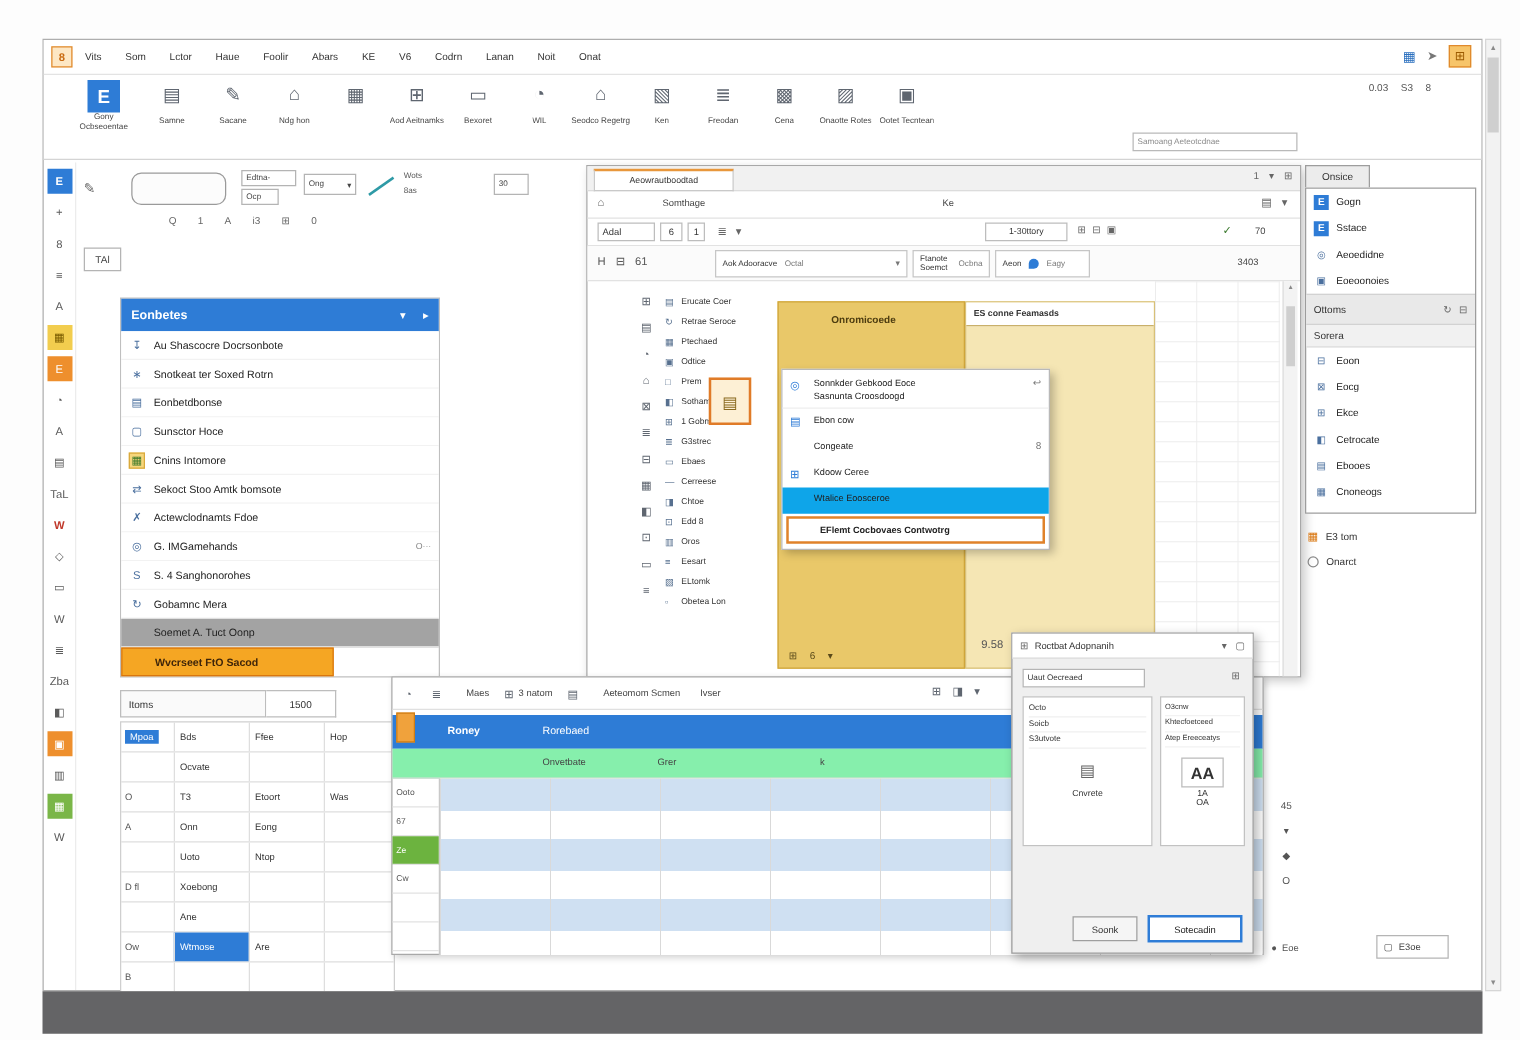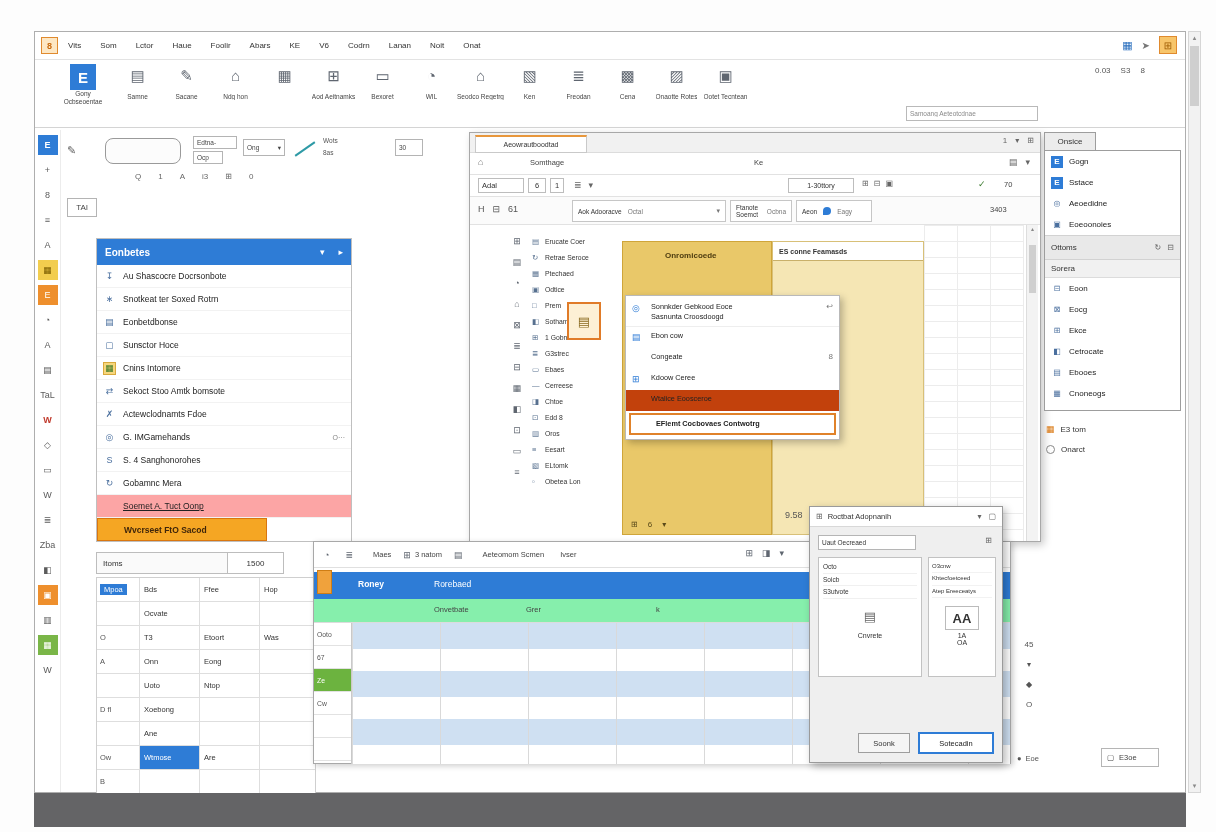--- a/index.html
+++ b/index.html
@@ -143,7 +143,7 @@
   .dd-l2 { font-size:7.3px; color:#222; display:block; line-height:1.35; }
   .dd-r { font-size:8px; color:#777; flex:none; }
   .dd-first { border-bottom:1px solid #eee; }
-  .dd-yellow { background:#c2410c; }
+  .dd-yellow { background:#0ea5e9; }
   .dd-orange { border:2px solid #e0822a; margin:2px 3px; background:#fff; }
   .dd-orange .dd-l1 { font-weight:bold; }
 

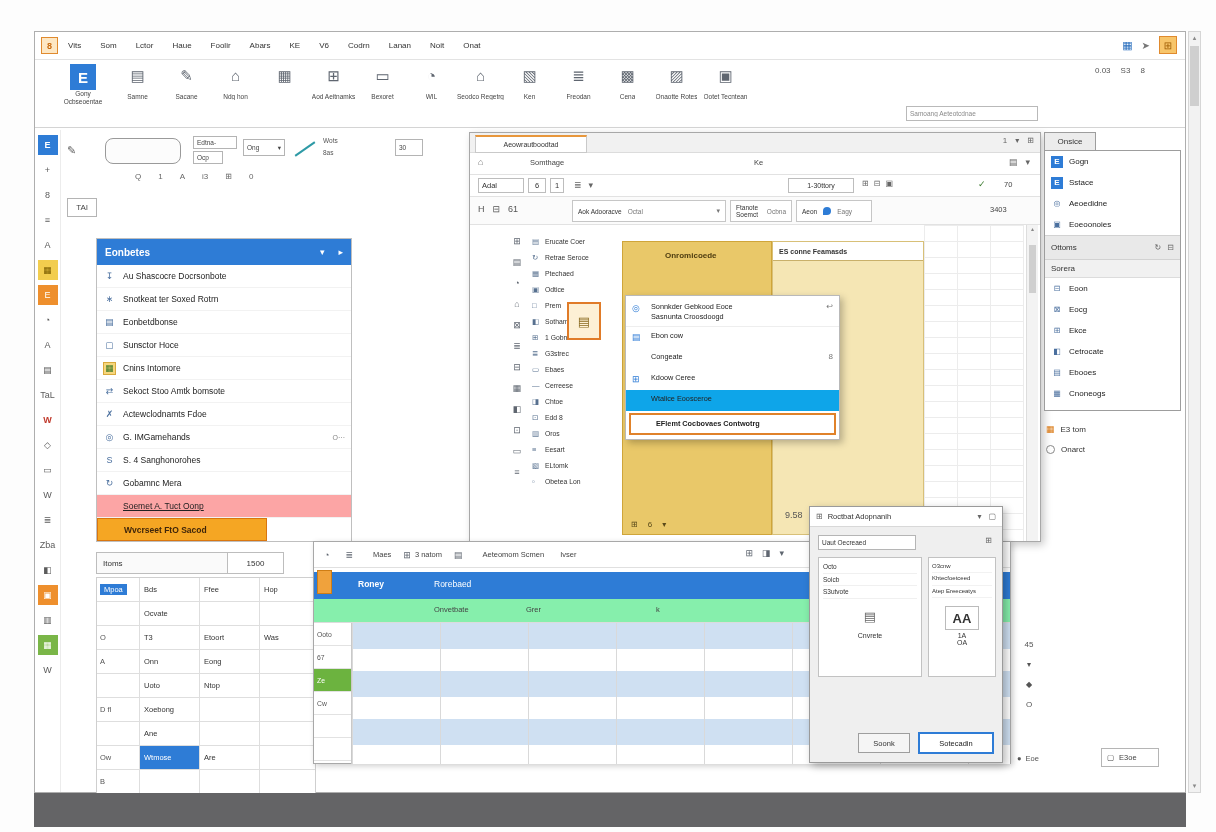--- a/index.html
+++ b/index.html
@@ -70,7 +70,7 @@
   .lp-lab { flex:1; white-space:nowrap; overflow:hidden; }
   .lp-right { font-size:7px; color:#888; }
   .it-iconbox .lp-ic { background:#f6d67c; border:1px solid #d9a93c; color:#3f7a2a; }
-  .it-soft { background:#fca5a5;text-decoration:underline; }
+  .it-soft { background:#a3a3a3; }
   .it-orange { background:#f5a623; border:1px solid #d9760f; font-weight:bold; color:#40260a; width:170px; }
 
   

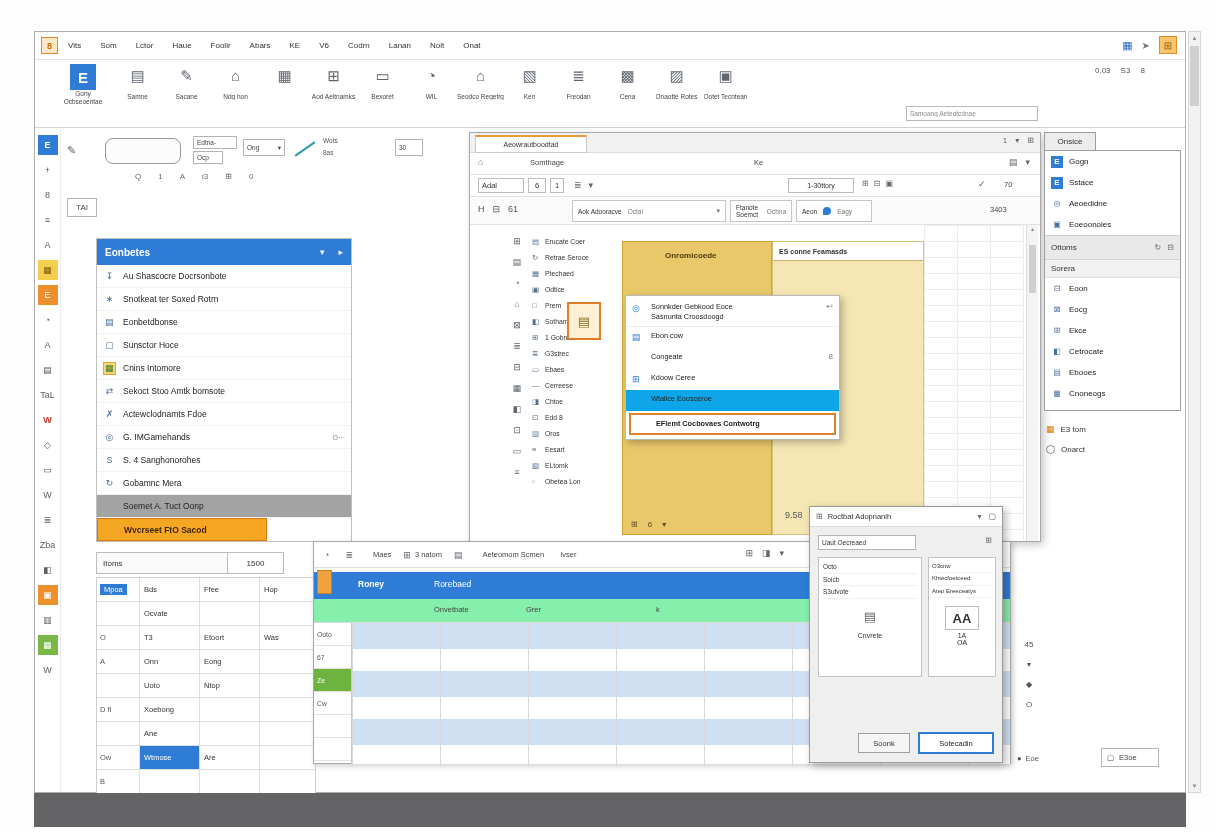--- a/index.html
+++ b/index.html
@@ -75,7 +75,7 @@
 
   
   #items-row { position:absolute; left:61px; top:520px; width:220px; height:22px; display:flex; }
-  #items-row .cell-a { width:132px; border:1px solid #bdbdbd; background:#fafafa; font-size:8px; color:#333; display:flex; align-items:center; padding:0 6px; }
+  #items-row .cell-a { width:117px; border:1px solid #bdbdbd; background:#fafafa; font-size:8px; color:#333; display:flex; align-items:center; padding:0 6px; }
   #items-row .cell-b { width:56px; border:1px solid #bdbdbd; border-left:none; background:#fff; font-size:8px; color:#333; display:flex; align-items:center; justify-content:center; }
   #mini-table { position:absolute; left:61px; top:545px; width:220px; height:217px; border:1px solid #cfcfcf; background:#fff; }
   .mt-row { display:flex; height:24px; border-bottom:1px solid #dedede; }

